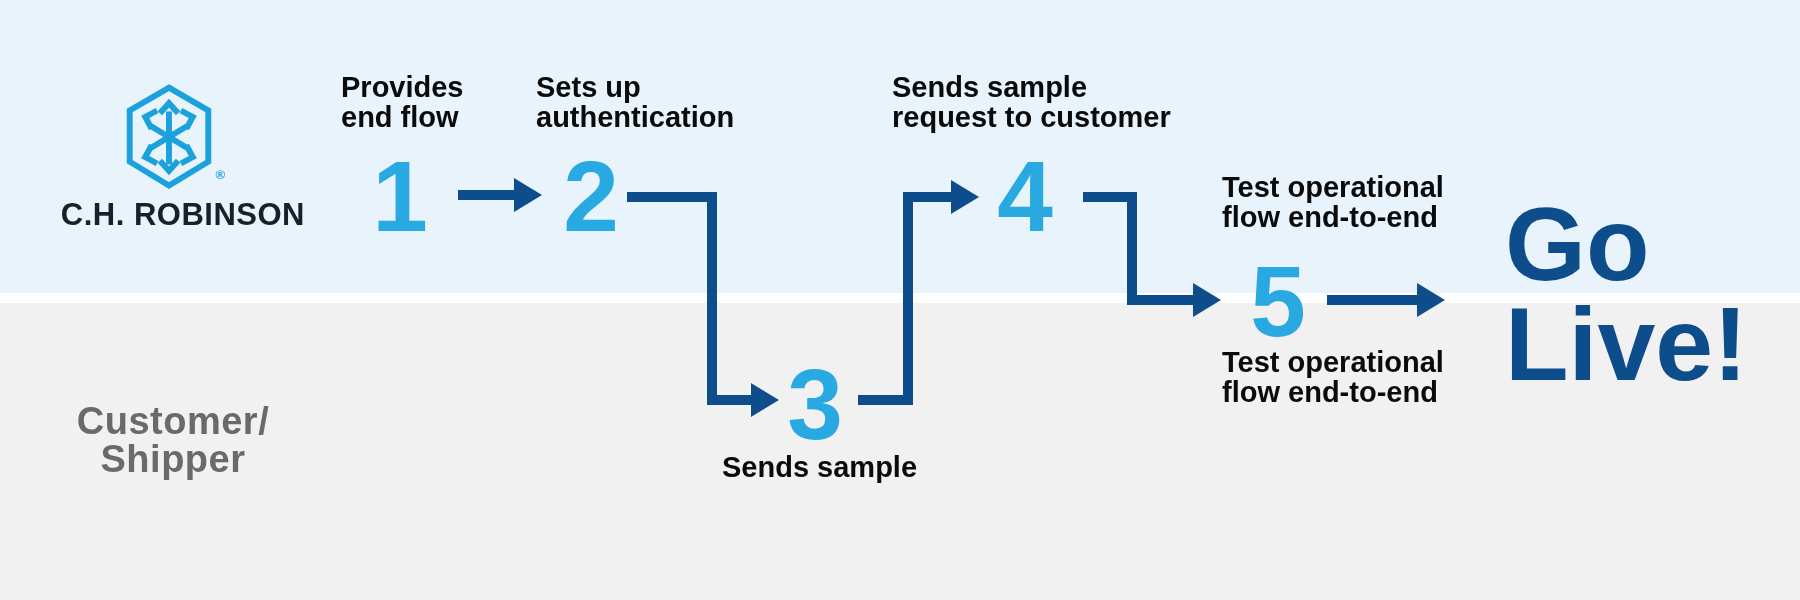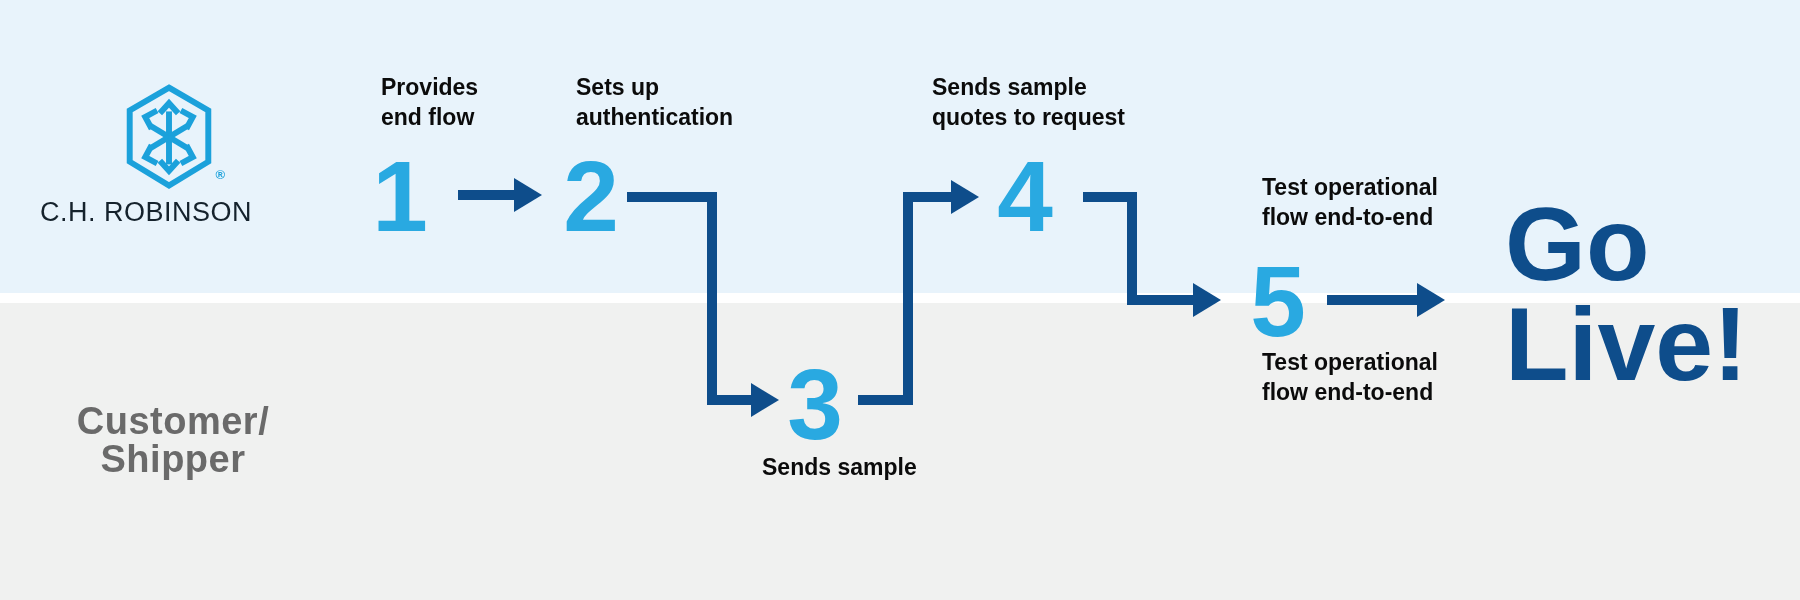--- a/index.html
+++ b/index.html
@@ -28,9 +28,8 @@
     font-size:100px;font-weight:bold;color:var(--cyan);
   }
   .step-label{
-    font-size:23px;line-height:30px;font-weight:bold;color:var(--label);
+    font-size:29px;line-height:30px;font-weight:bold;color:var(--label);
     white-space:nowrap;
-    margin-left:40px;
   }
   .seg{background:var(--navy);}
   .head-right{

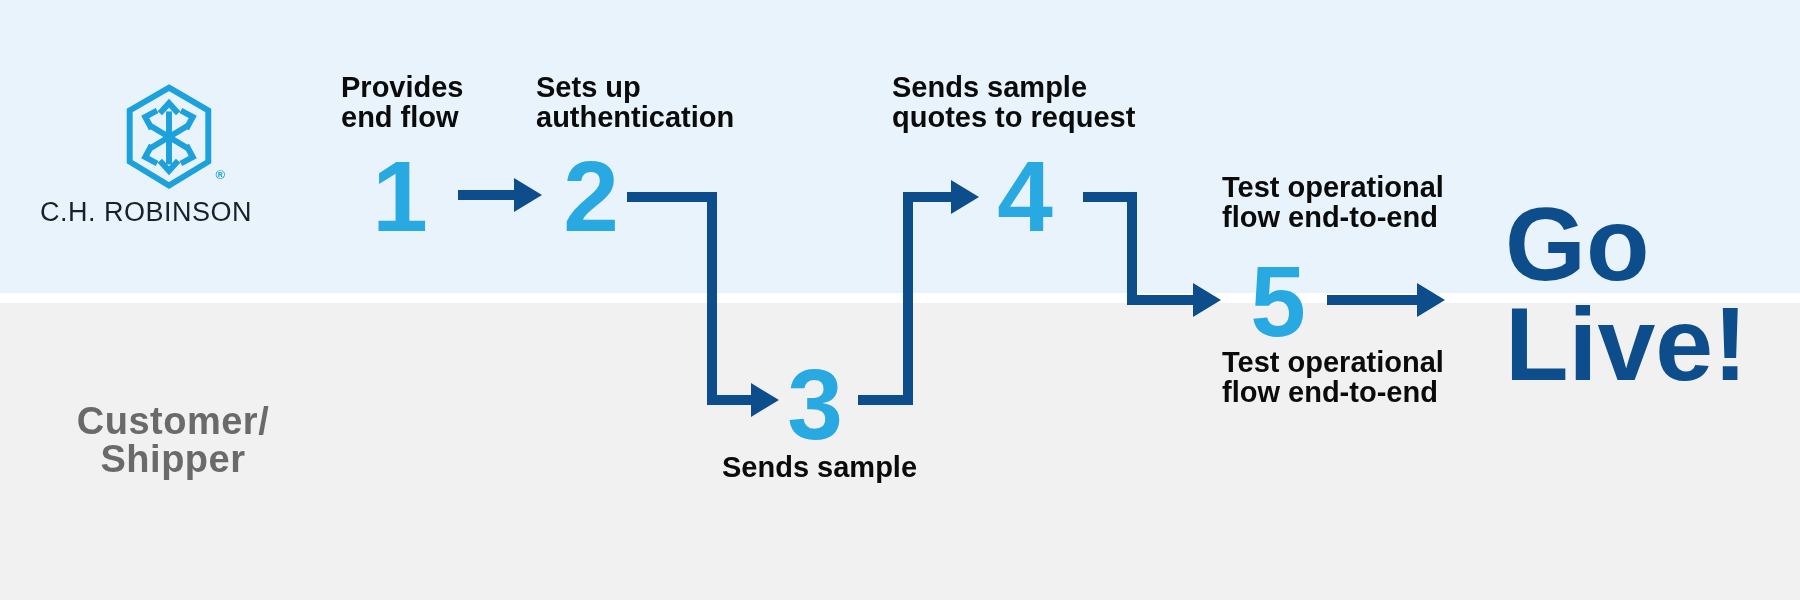--- a/index.html
+++ b/index.html
@@ -116,7 +116,7 @@
 
 <div class="abs step-label" style="left:892px;top:72px;">
   <div>Sends sample</div>
-  <div>quotes to request</div>
+  <div>request to customer</div>
 </div>
 <div class="abs step-number" style="left:955px;top:146px;">4</div>
 

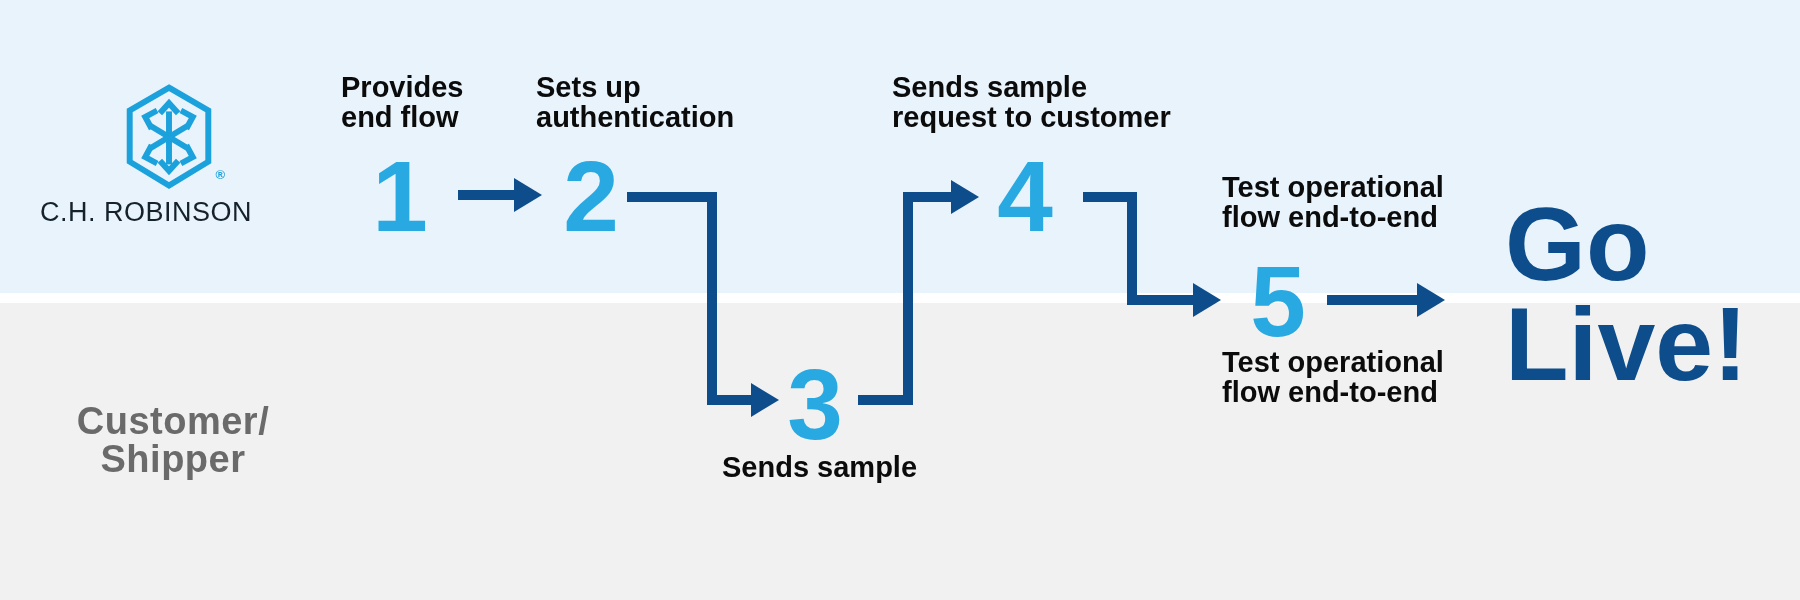--- a/index.html
+++ b/index.html
@@ -48,8 +48,8 @@
     letter-spacing:0.5px;
   }
   .wordmark{
-    width:265px;text-align:left;
-    font-size:27px;font-weight:normal;color:var(--wordmark);
+    width:265px;text-align:right;
+    font-size:31px;font-weight:bold;color:var(--wordmark);
     letter-spacing:0.5px;white-space:nowrap;
   }
 </style>

